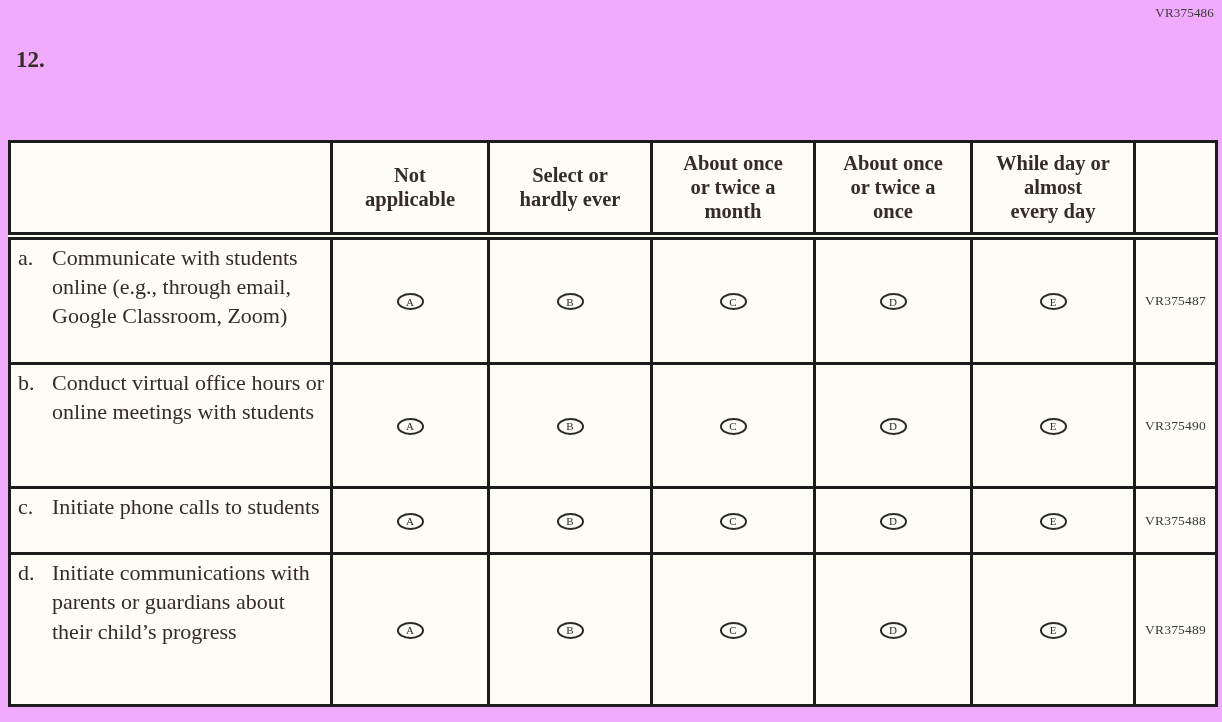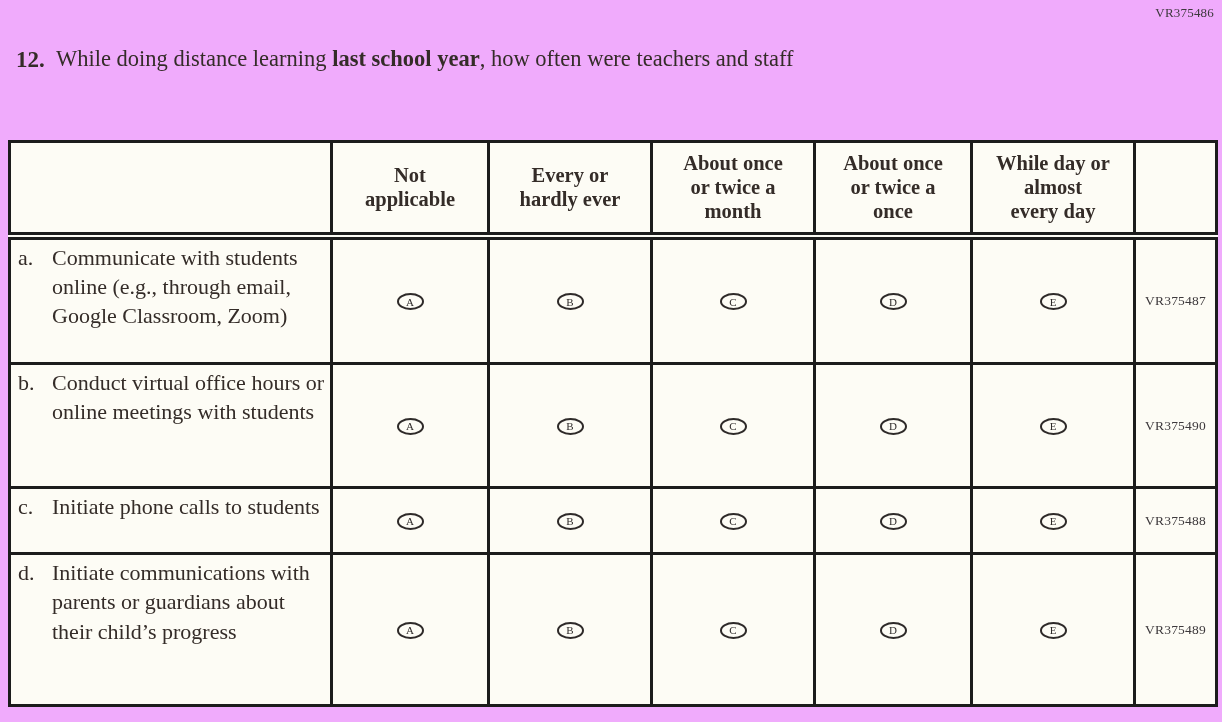--- a/index.html
+++ b/index.html
@@ -77,7 +77,6 @@
   <div class="question">
     <span class="q-num">12.</span>
     <div class="q-text">
-      <span class="q-line"><span>While doing distance learning </span><strong>last school year</strong><span>, how often were teachers and staff</span></span>
     </div>
   </div>
 

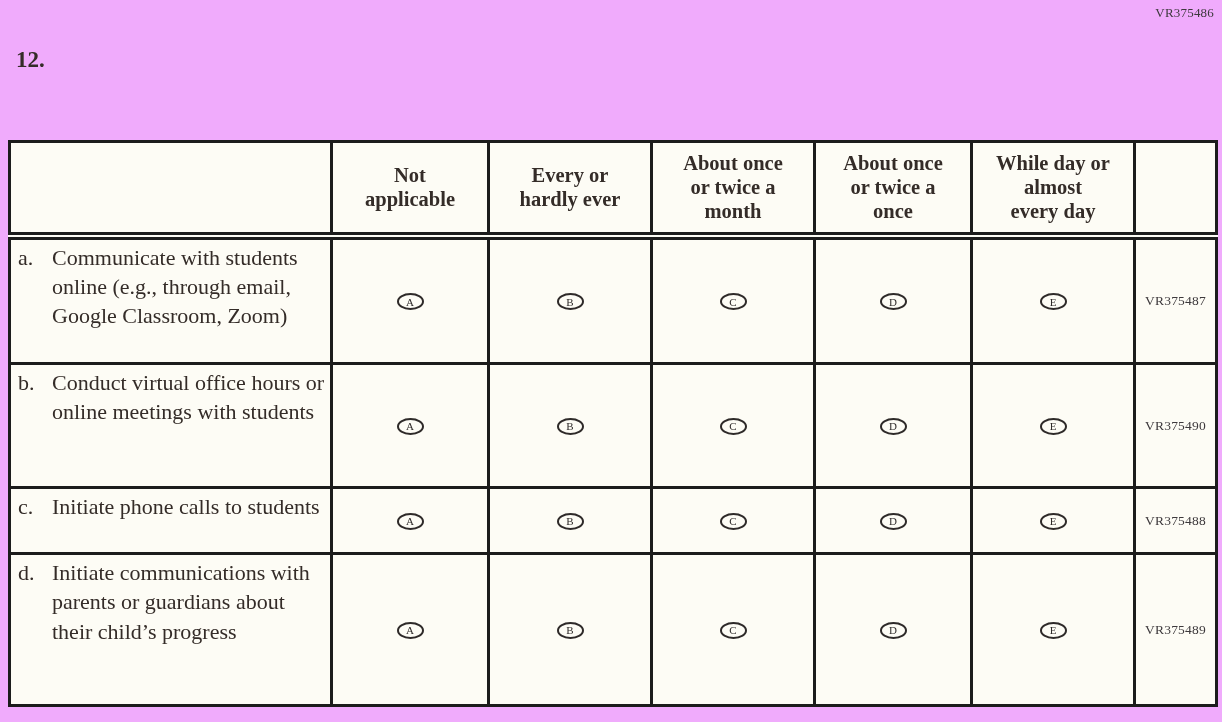--- a/index.html
+++ b/index.html
@@ -98,7 +98,7 @@
           <span class="hl">applicable</span>
         </th>
         <th>
-          <span class="hl">Every or</span>
+          <span class="hl">Select or</span>
           <span class="hl">hardly ever</span>
         </th>
         <th>

